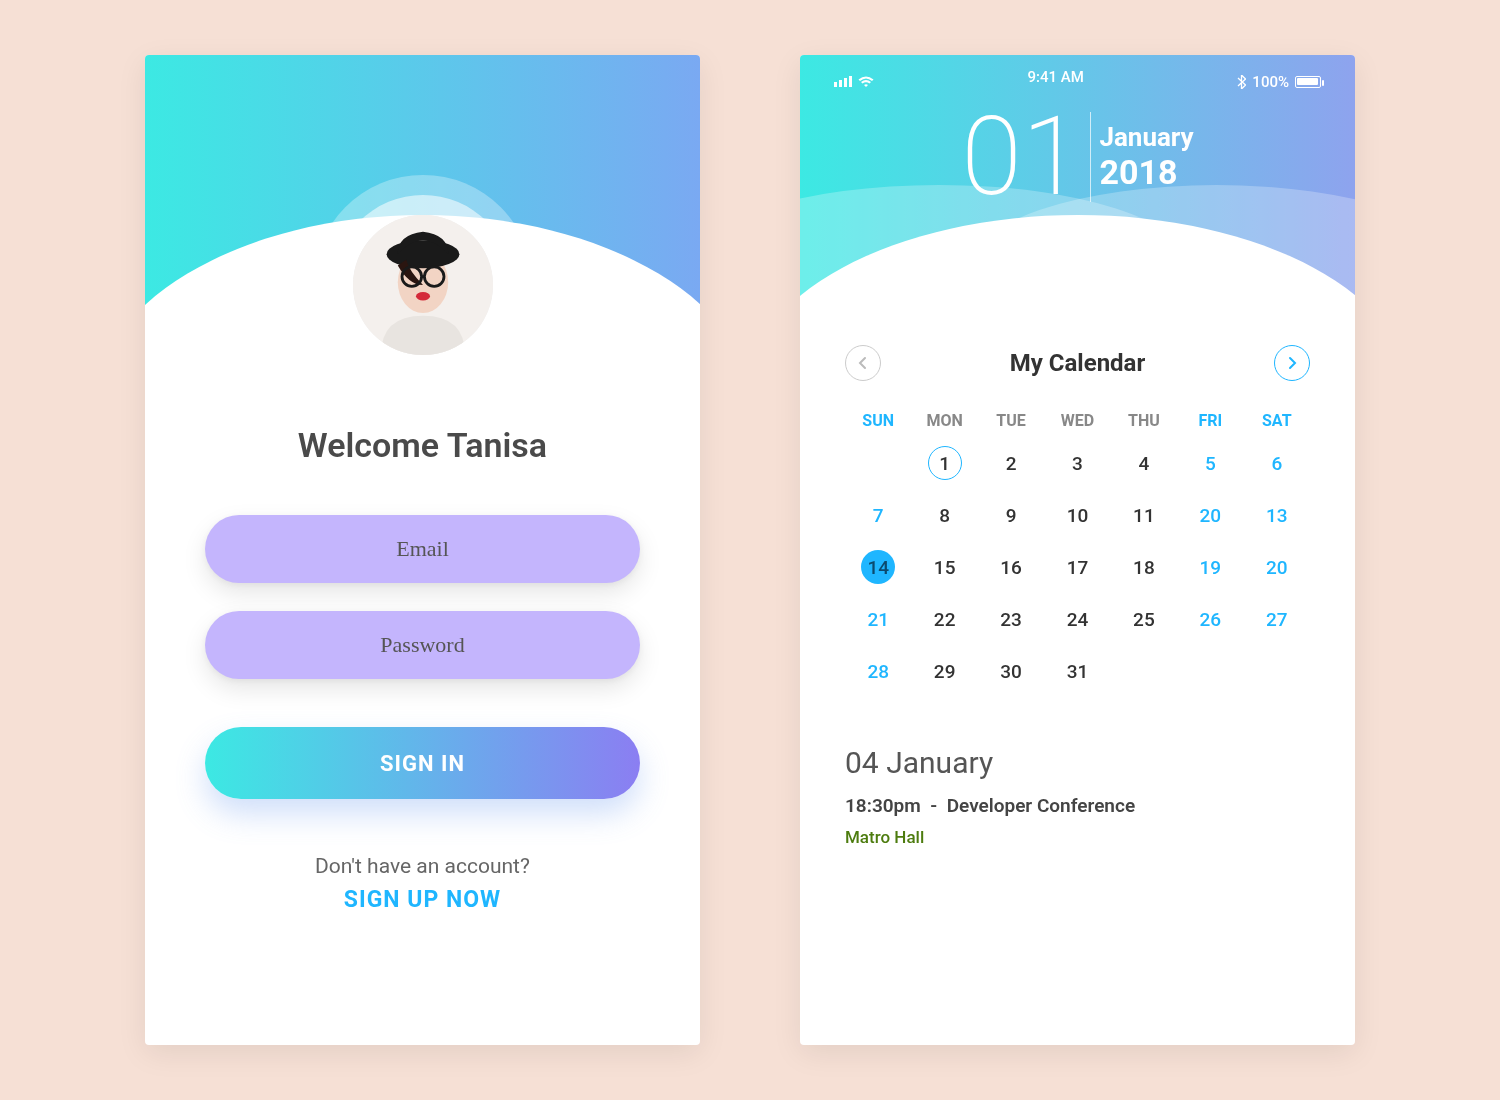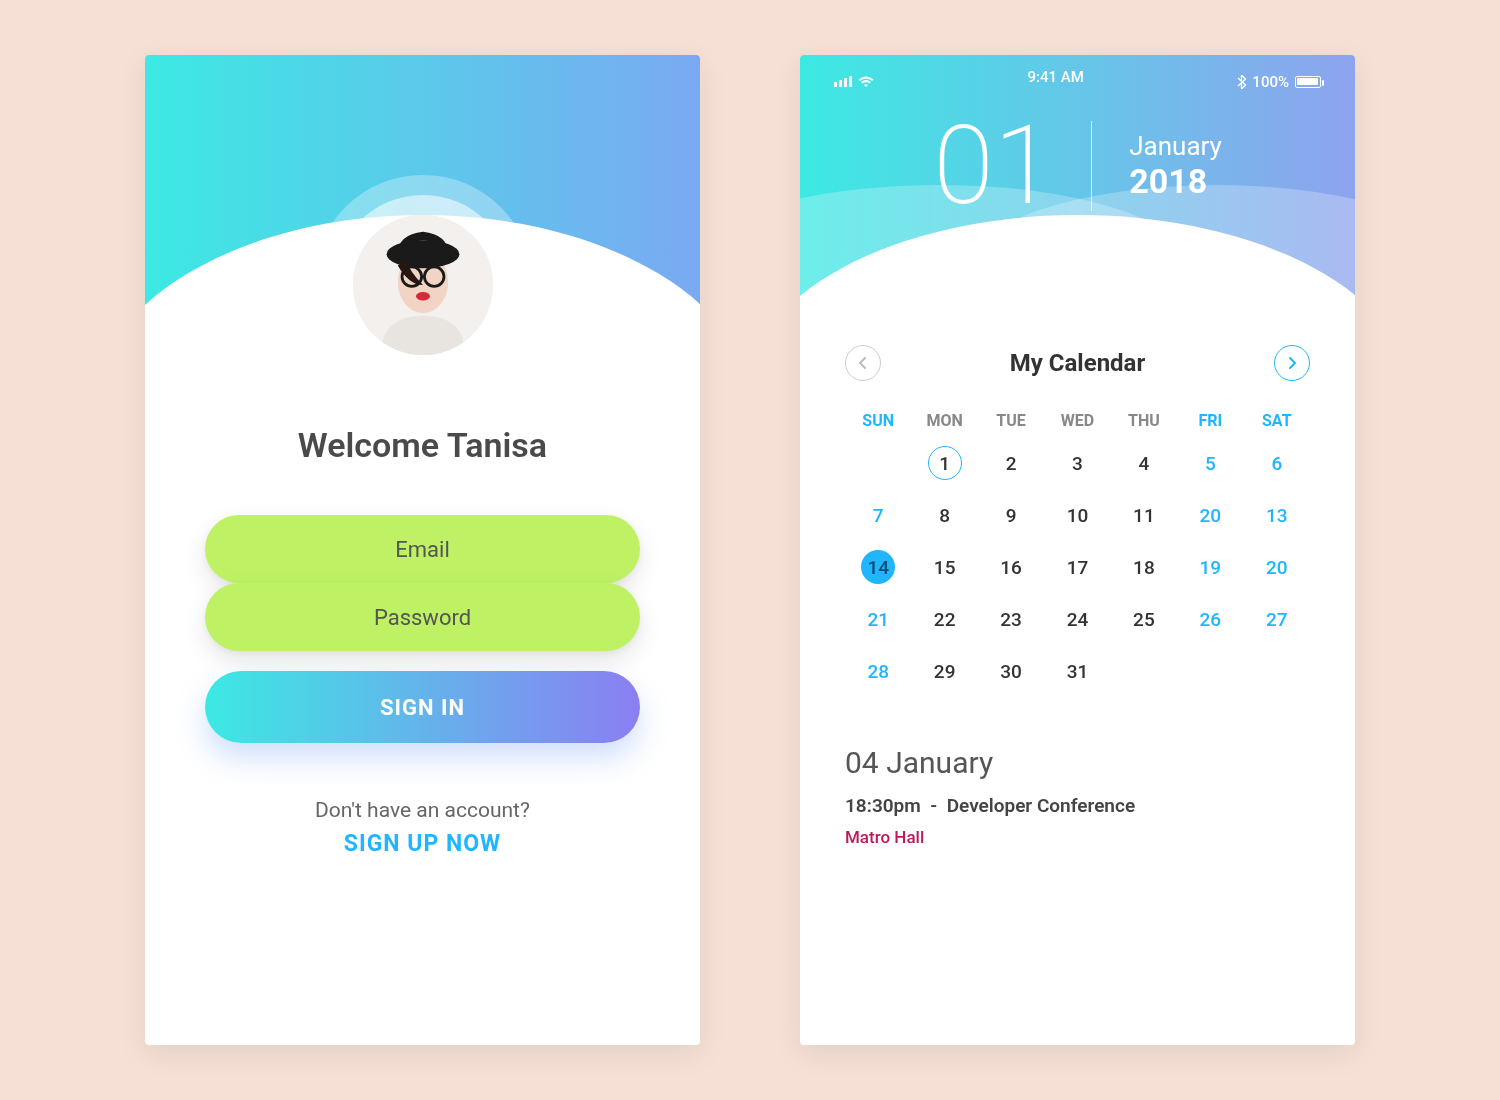--- a/index.html
+++ b/index.html
@@ -28,7 +28,7 @@
 .cal-wave1 { position:absolute; bottom:-30px; left:-20%; width:90%; height:160px; background:rgba(255,255,255,0.25); border-radius:50%; }
 .cal-wave2 { position:absolute; bottom:-40px; right:-20%; width:90%; height:170px; background:rgba(255,255,255,0.25); border-radius:50%; }
 .cal-wave3 { position:absolute; bottom:-80px; left:-10%; width:120%; height:180px; background:#fff; border-radius:50% 50% 0 0 / 100% 100% 0 0; }
-.date-block { position:absolute; top:56px; left:0; right:0; display:flex; align-items:center; justify-content:center; color:#fff; gap:37px; }
+.date-block { position:absolute; top:47px; left:0; right:0; display:flex; align-items:center; justify-content:center; color:#fff; gap:8px; }
 .big-day { font-size:110px; font-weight:200; line-height:1; }
 .date-divider { width:1px; height:90px; background:rgba(255,255,255,0.7); }
 .month-year { display:flex; flex-direction:column; }

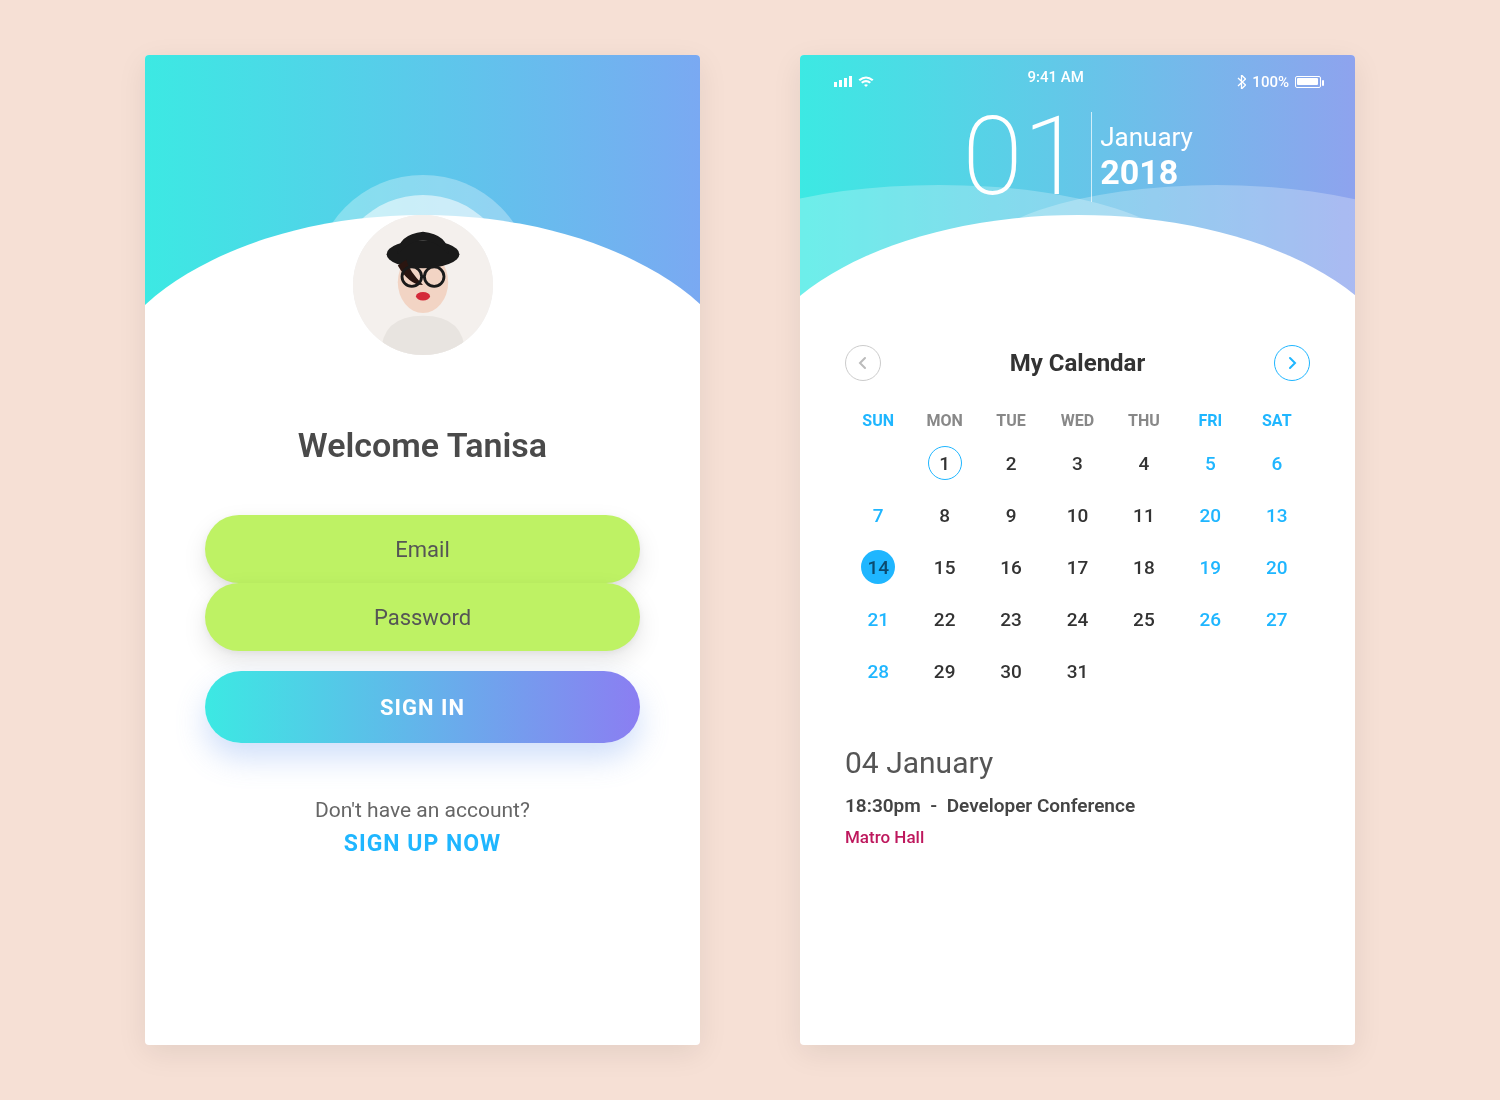--- a/index.html
+++ b/index.html
@@ -32,7 +32,7 @@
 .big-day { font-size:110px; font-weight:200; line-height:1; }
 .date-divider { width:1px; height:90px; background:rgba(255,255,255,0.7); }
 .month-year { display:flex; flex-direction:column; }
-.month { font-size:26px; font-weight:400; }
+.month { font-size:26px; font-weight:700; }
 .year { font-size:34px; font-weight:700; }
 .cal-body { padding:30px 45px 0; }
 .cal-title-row { display:flex; align-items:center; justify-content:space-between; margin-bottom:30px; }

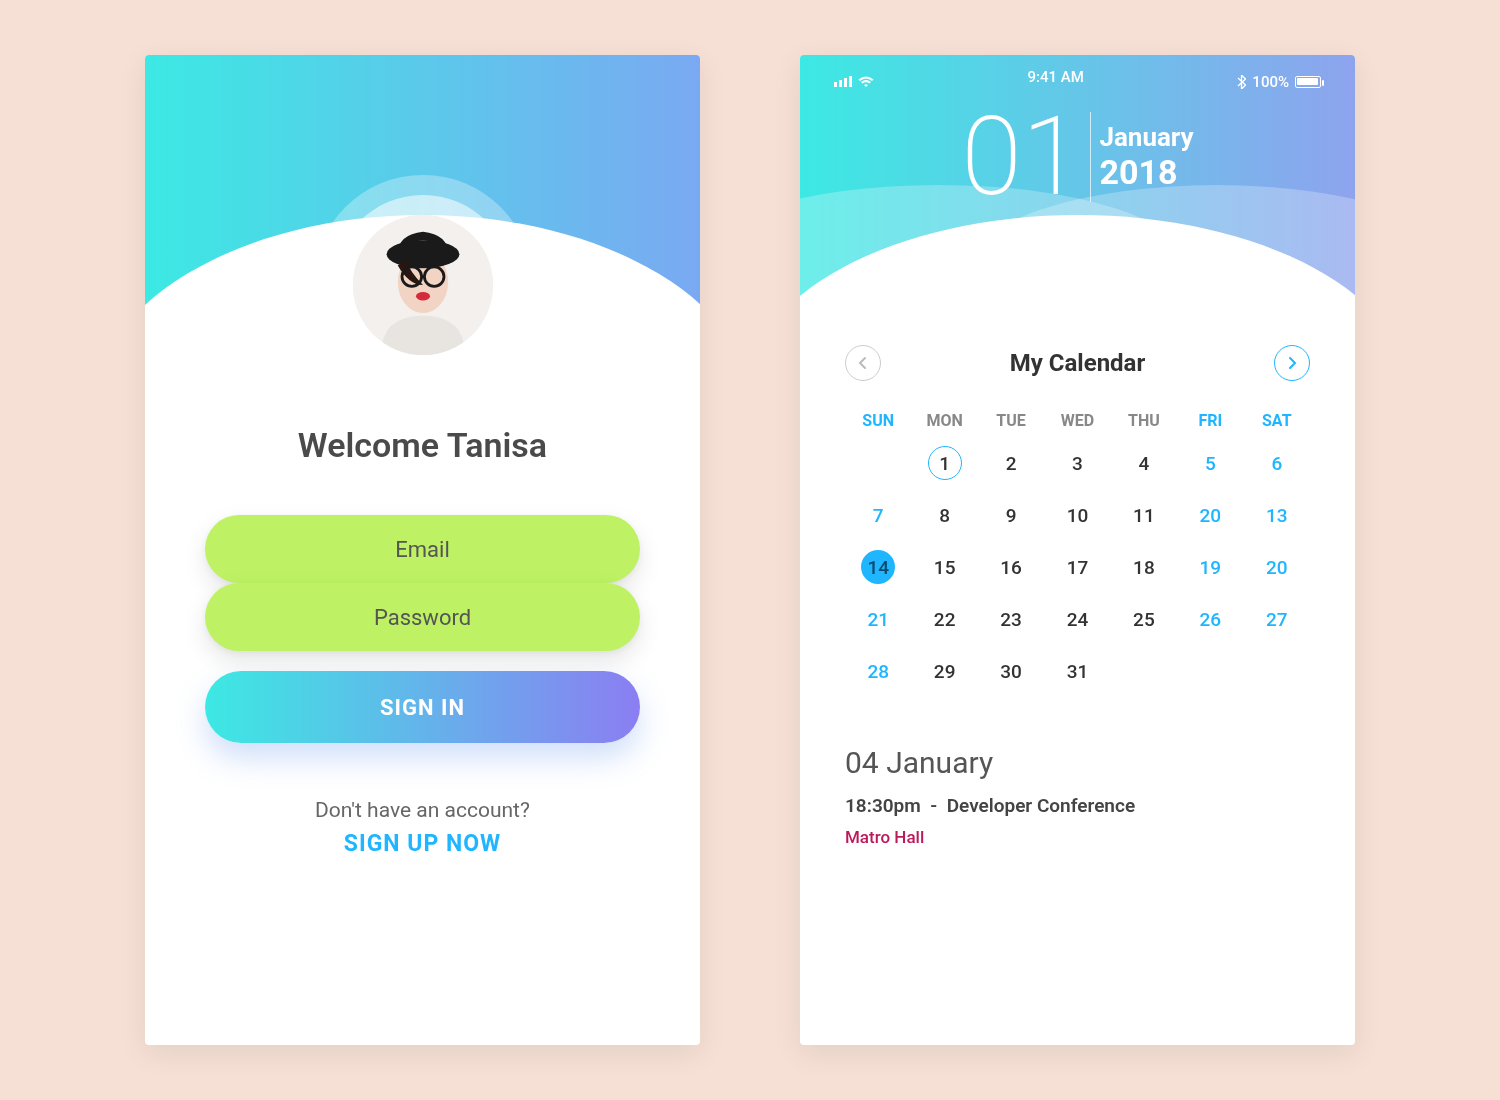--- a/index.html
+++ b/index.html
@@ -15,7 +15,7 @@
 .avatar svg { width:100%; height:100%; }
 .login-content { position:absolute; top:370px; left:0; right:0; padding:0 60px; text-align:center; }
 .welcome { font-size:34px; font-weight:600; color:#4a4a4a; margin-bottom:50px; }
-.field { width:100%; height:68px; border-radius:34px; background:#bef264; box-shadow:0 10px 25px rgba(0,0,0,0.10),0 2px 6px rgba(0,0,0,0.05); display:flex; align-items:center; justify-content:center; font-size:22px; color:#555; border:none; text-align:center; }
+.field { width:100%; height:68px; border-radius:34px; background:#c4b5fd; box-shadow:0 10px 25px rgba(0,0,0,0.10),0 2px 6px rgba(0,0,0,0.05); display:flex; align-items:center; justify-content:center; font-size:22px; color:#555; margin-bottom:28px; border:none; text-align:center;font-family:Liberation Serif, serif; }
 .field::placeholder { color:#555; }
 .signin-btn { width:100%; height:72px; border-radius:36px; background:linear-gradient(90deg,#3ce9e3 0%,#8b7ef2 100%); color:#fff; font-size:22px; font-weight:700; letter-spacing:1px; border:none; cursor:pointer; box-shadow:0 15px 30px rgba(100,150,240,0.3); margin-top:20px; }
 .no-acct { margin-top:55px; font-size:21px; color:#666; }

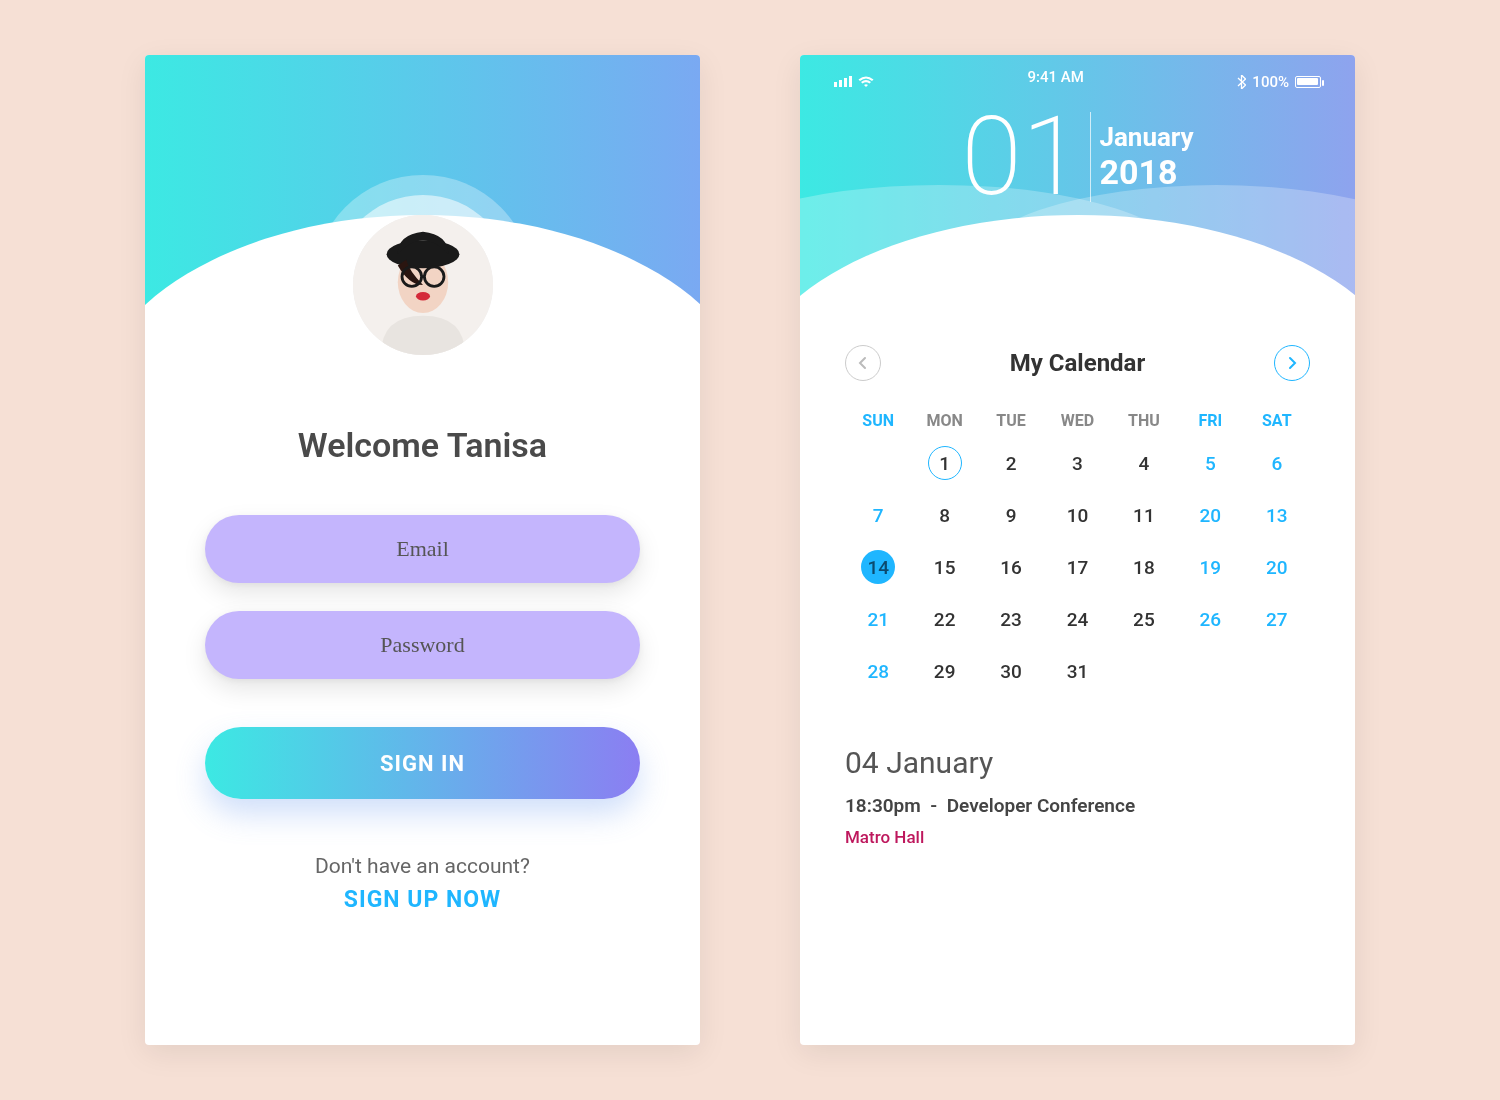--- a/index.html
+++ b/index.html
@@ -49,7 +49,7 @@
 .event { margin-top:55px; }
 .event-date { font-size:30px; font-weight:400; color:#555; margin-bottom:14px; }
 .event-line { font-size:19px; font-weight:600; color:#444; margin-bottom:10px; }
-.event-loc { font-size:17px; color:#be185d; font-weight:500; }
+.event-loc { font-size:17px; color:#4d7c0f; font-weight:500; }
 
 .bars { display:inline-flex; align-items:flex-end; gap:2px; }
 .bars i { width:3px; background:#fff; display:block; }

